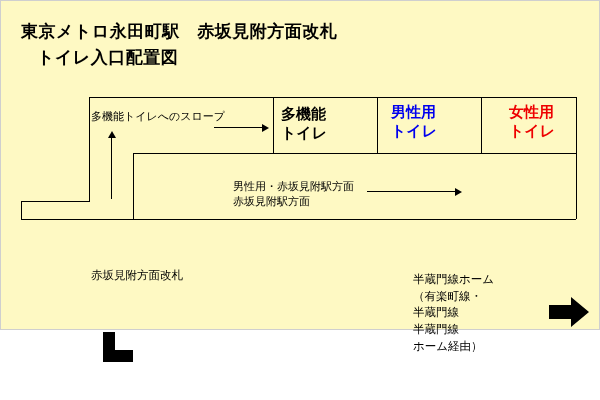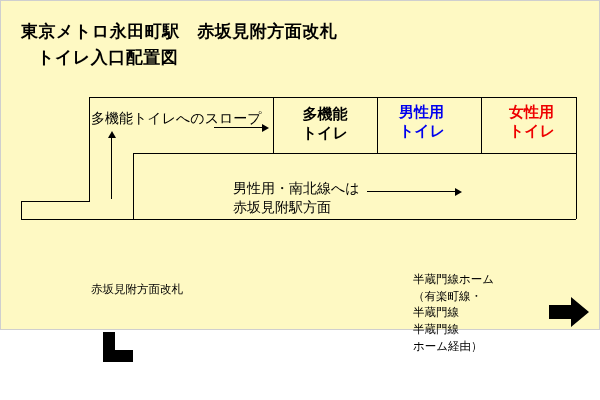--- a/index.html
+++ b/index.html
@@ -54,7 +54,7 @@
 
   
   .note {
-    font-size: 14px;
+    font-size: 11px;
     color: #000000;
     line-height: 1.35;
     white-space: nowrap;

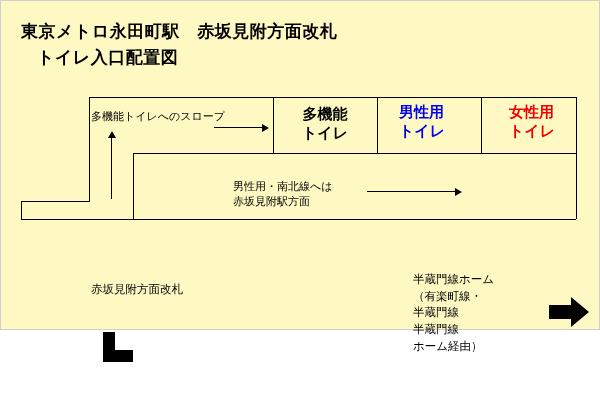--- a/index.html
+++ b/index.html
@@ -45,7 +45,6 @@
     font-size: 15px;
     font-weight: bold;
     line-height: 1.25;
-    text-align: center;
     white-space: nowrap;
   }
   .room-black { color: #000000; }

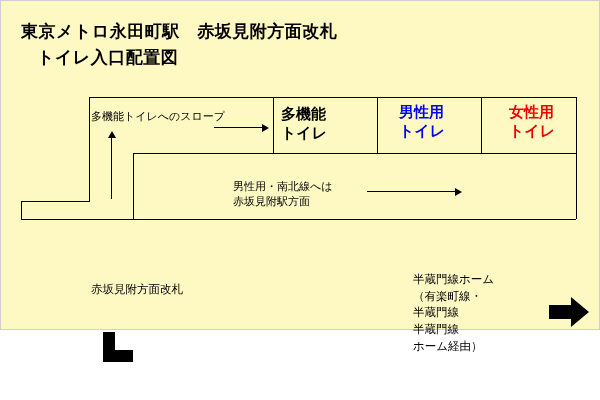--- a/index.html
+++ b/index.html
@@ -121,7 +121,7 @@
       <span>トイレ</span>
     </div>
 
-    <div class="abs room-label room-blue" style="left:390px; top:102px; width:80px; text-align:left;margin-left:8px;">
+    <div class="abs room-label room-blue" style="left:390px; top:102px; width:80px; text-align:left;">
       <span>男性用</span><br>
       <span>トイレ</span>
     </div>

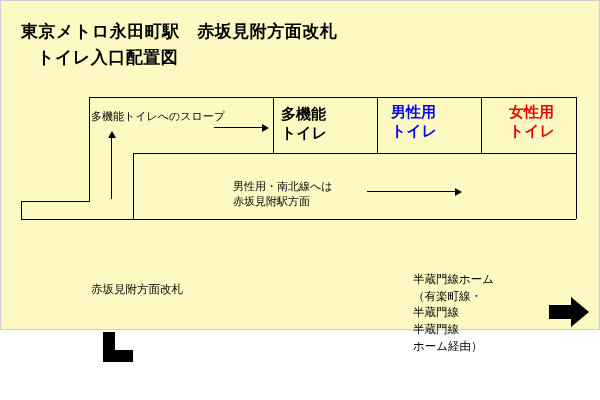--- a/index.html
+++ b/index.html
@@ -140,7 +140,7 @@
     <div class="abs arr-head-u" style="left:107px; top:130px;"></div>
 
     <div class="abs note" style="left:232px; top:178px;">
-      <span>男性用・南北線へは</span><br>
+      <span>男性用・赤坂見附駅方面</span><br>
       <span>赤坂見附駅方面</span>
     </div>
 

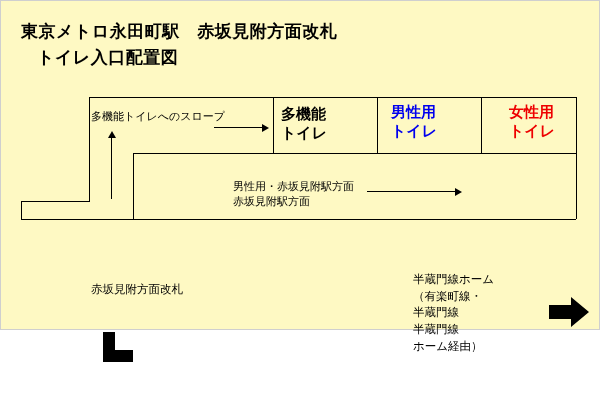--- a/index.html
+++ b/index.html
@@ -149,7 +149,7 @@
 
   </div>
 
-  <div class="abs cap" style="left:90px; top:266px;margin-top:14px;">
+  <div class="abs cap" style="left:90px; top:266px;">
     <span>赤坂見附方面改札</span><br>
   </div>
 

